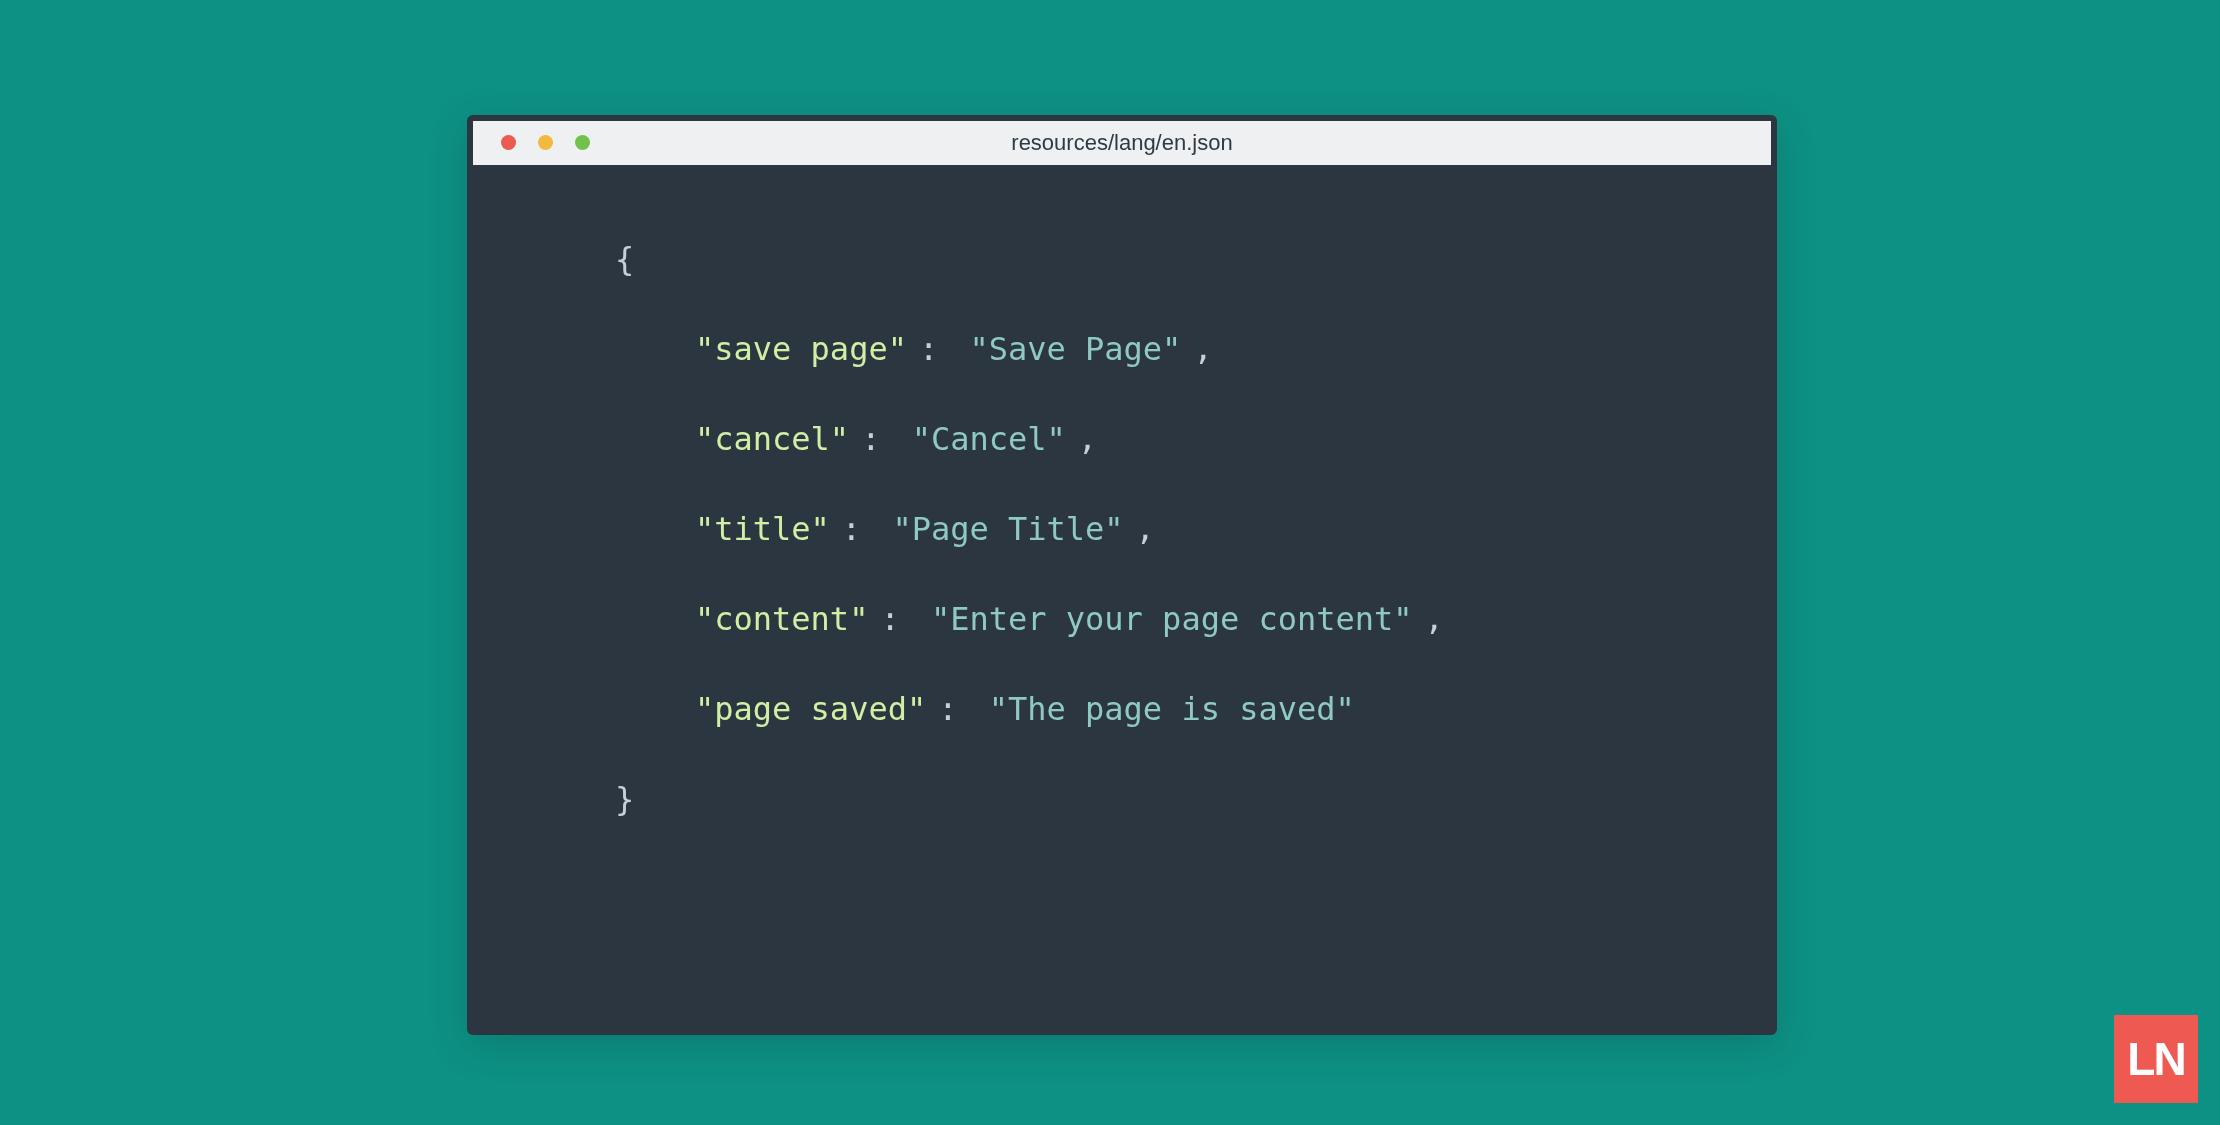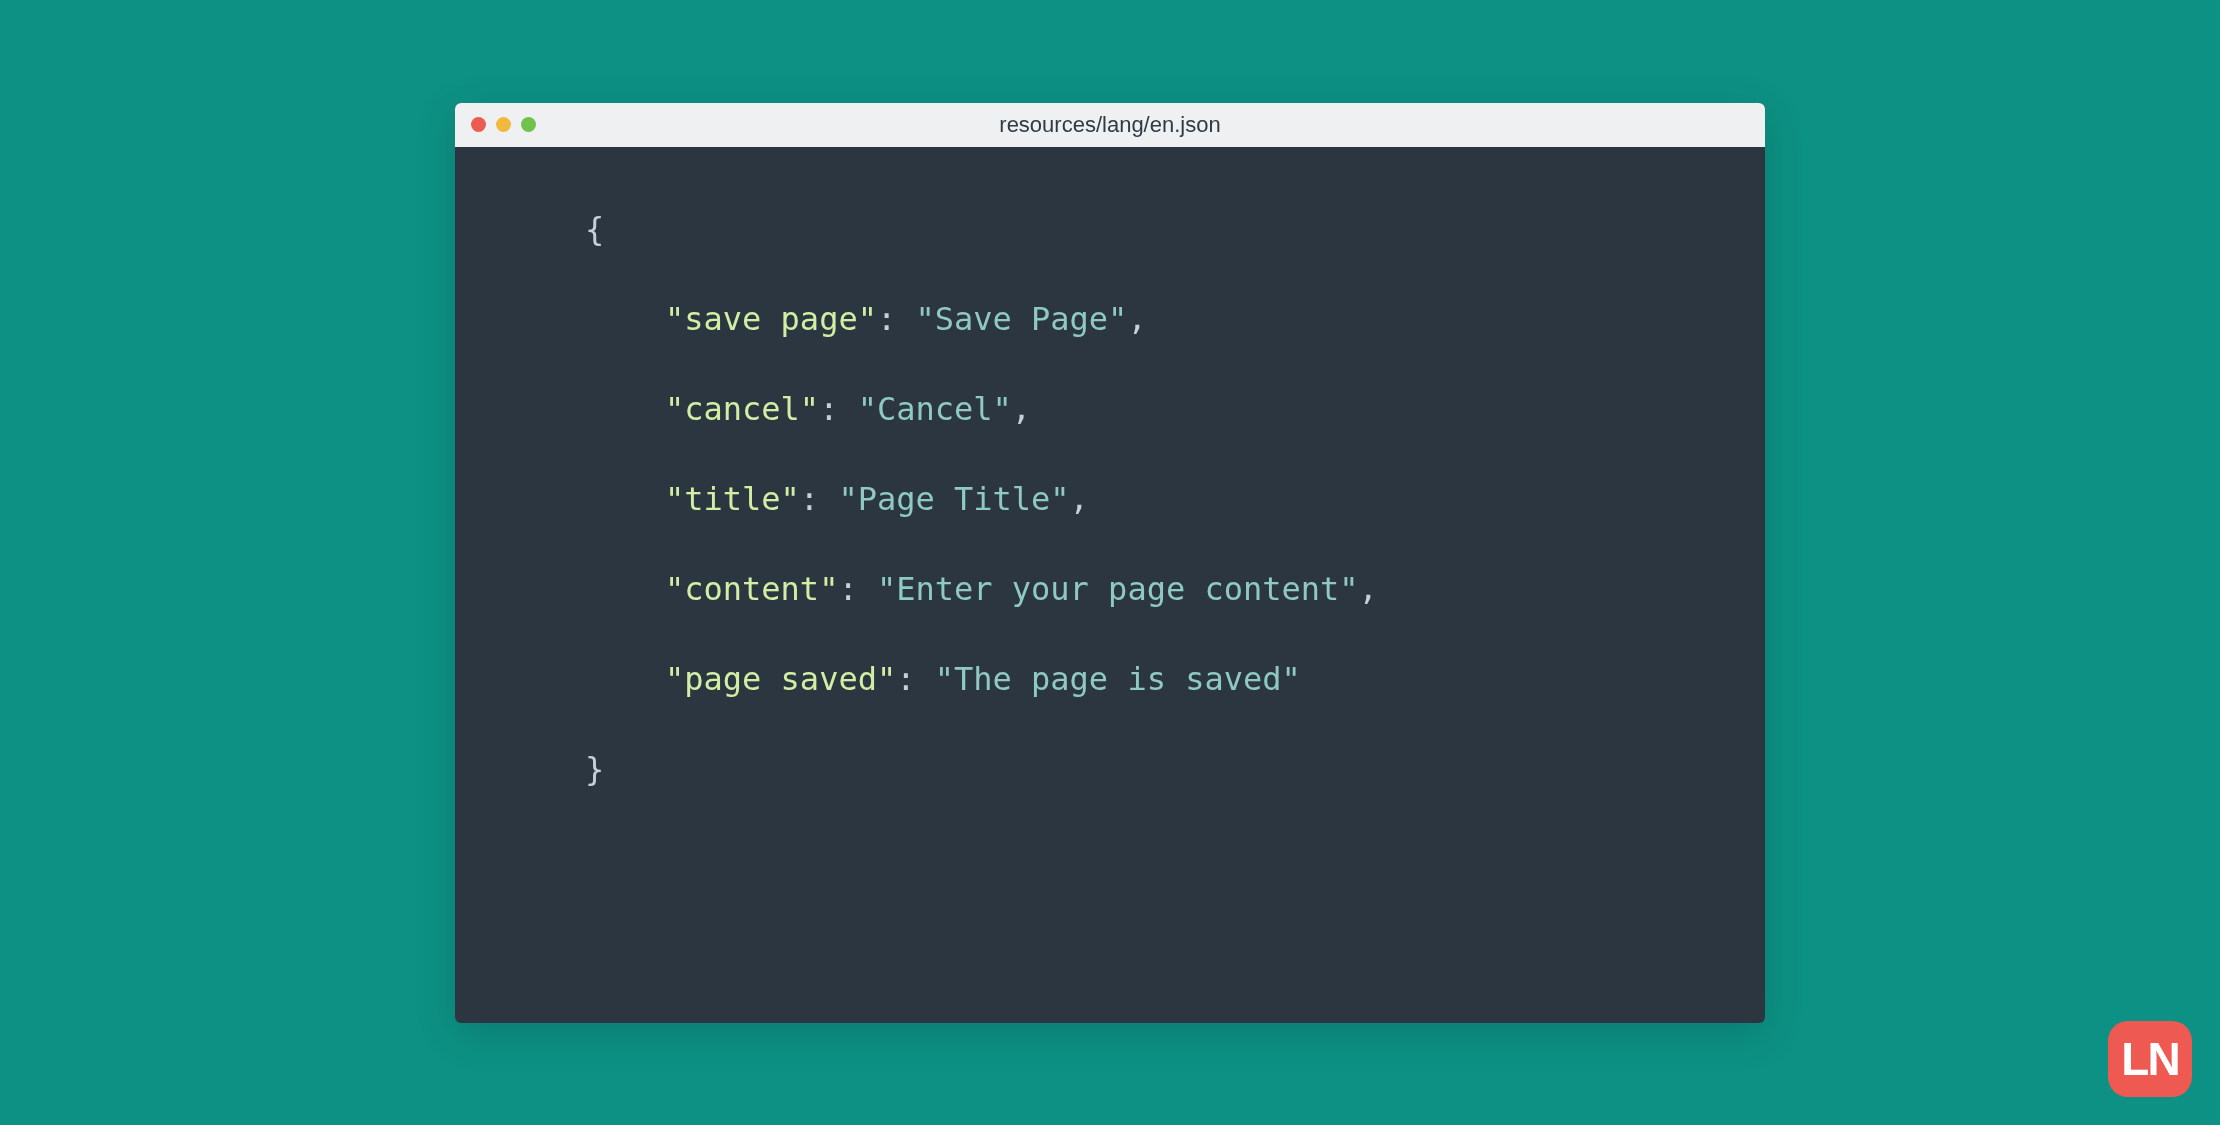--- a/index.html
+++ b/index.html
@@ -2,7 +2,7 @@
 <html><head>
 <meta charset="utf-8">
 <style>
-  * { margin: 0; padding: 0; box-sizing: border-box; }
+  * { margin: 6px; padding: 0; box-sizing: border-box; }
   body {
     width: 2220px;
     height: 1125px;

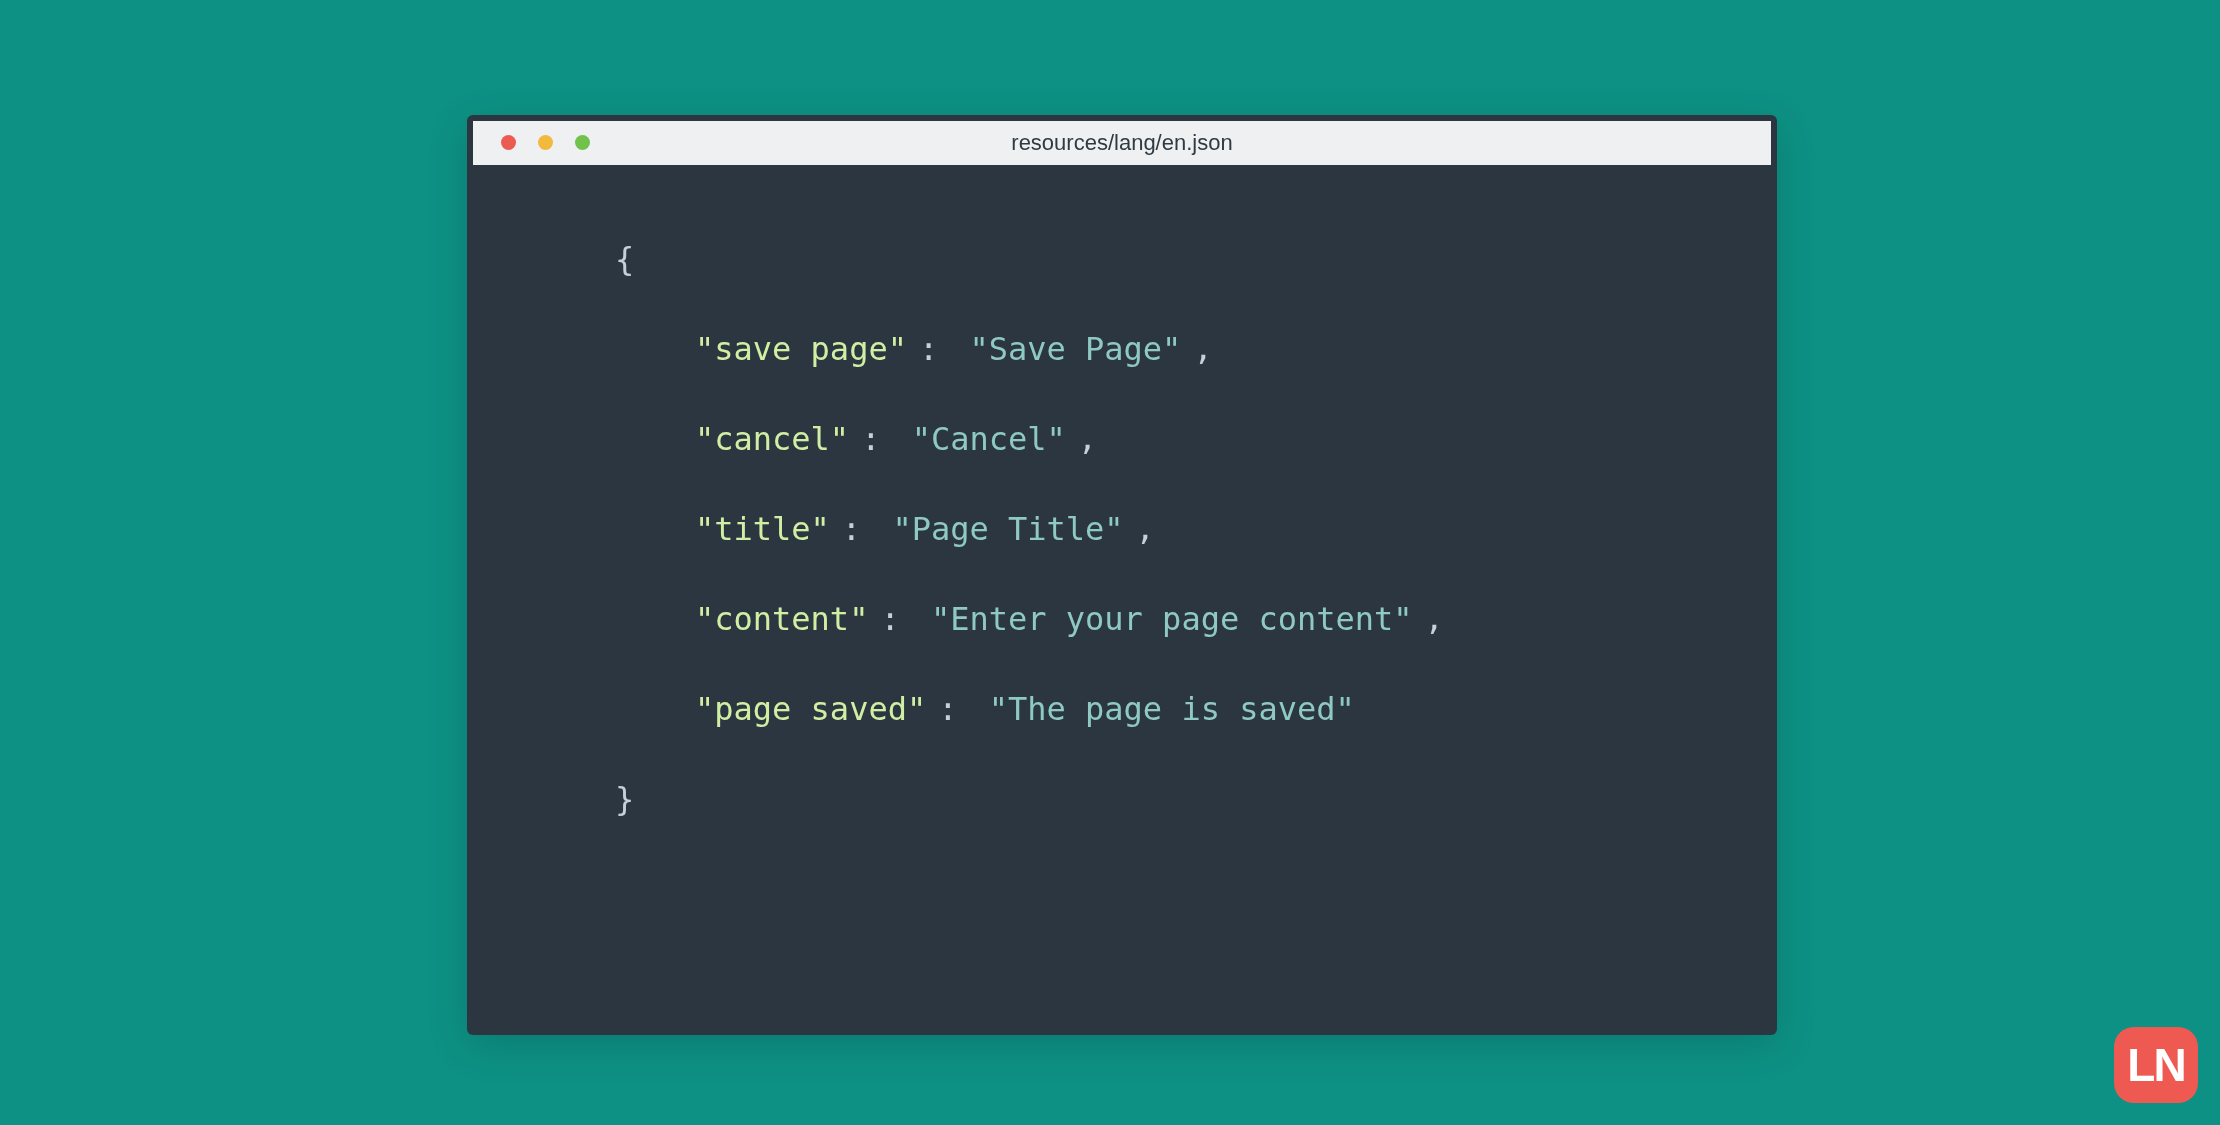--- a/index.html
+++ b/index.html
@@ -66,9 +66,9 @@
     right: 28px;
     bottom: 28px;
     width: 84px;
-    height: 76px;
+    height: 88px;
     background: #ee5a52;
-    border-radius: 20px;
+    border-radius: 0;
     display: flex;
     align-items: center;
     justify-content: center;

